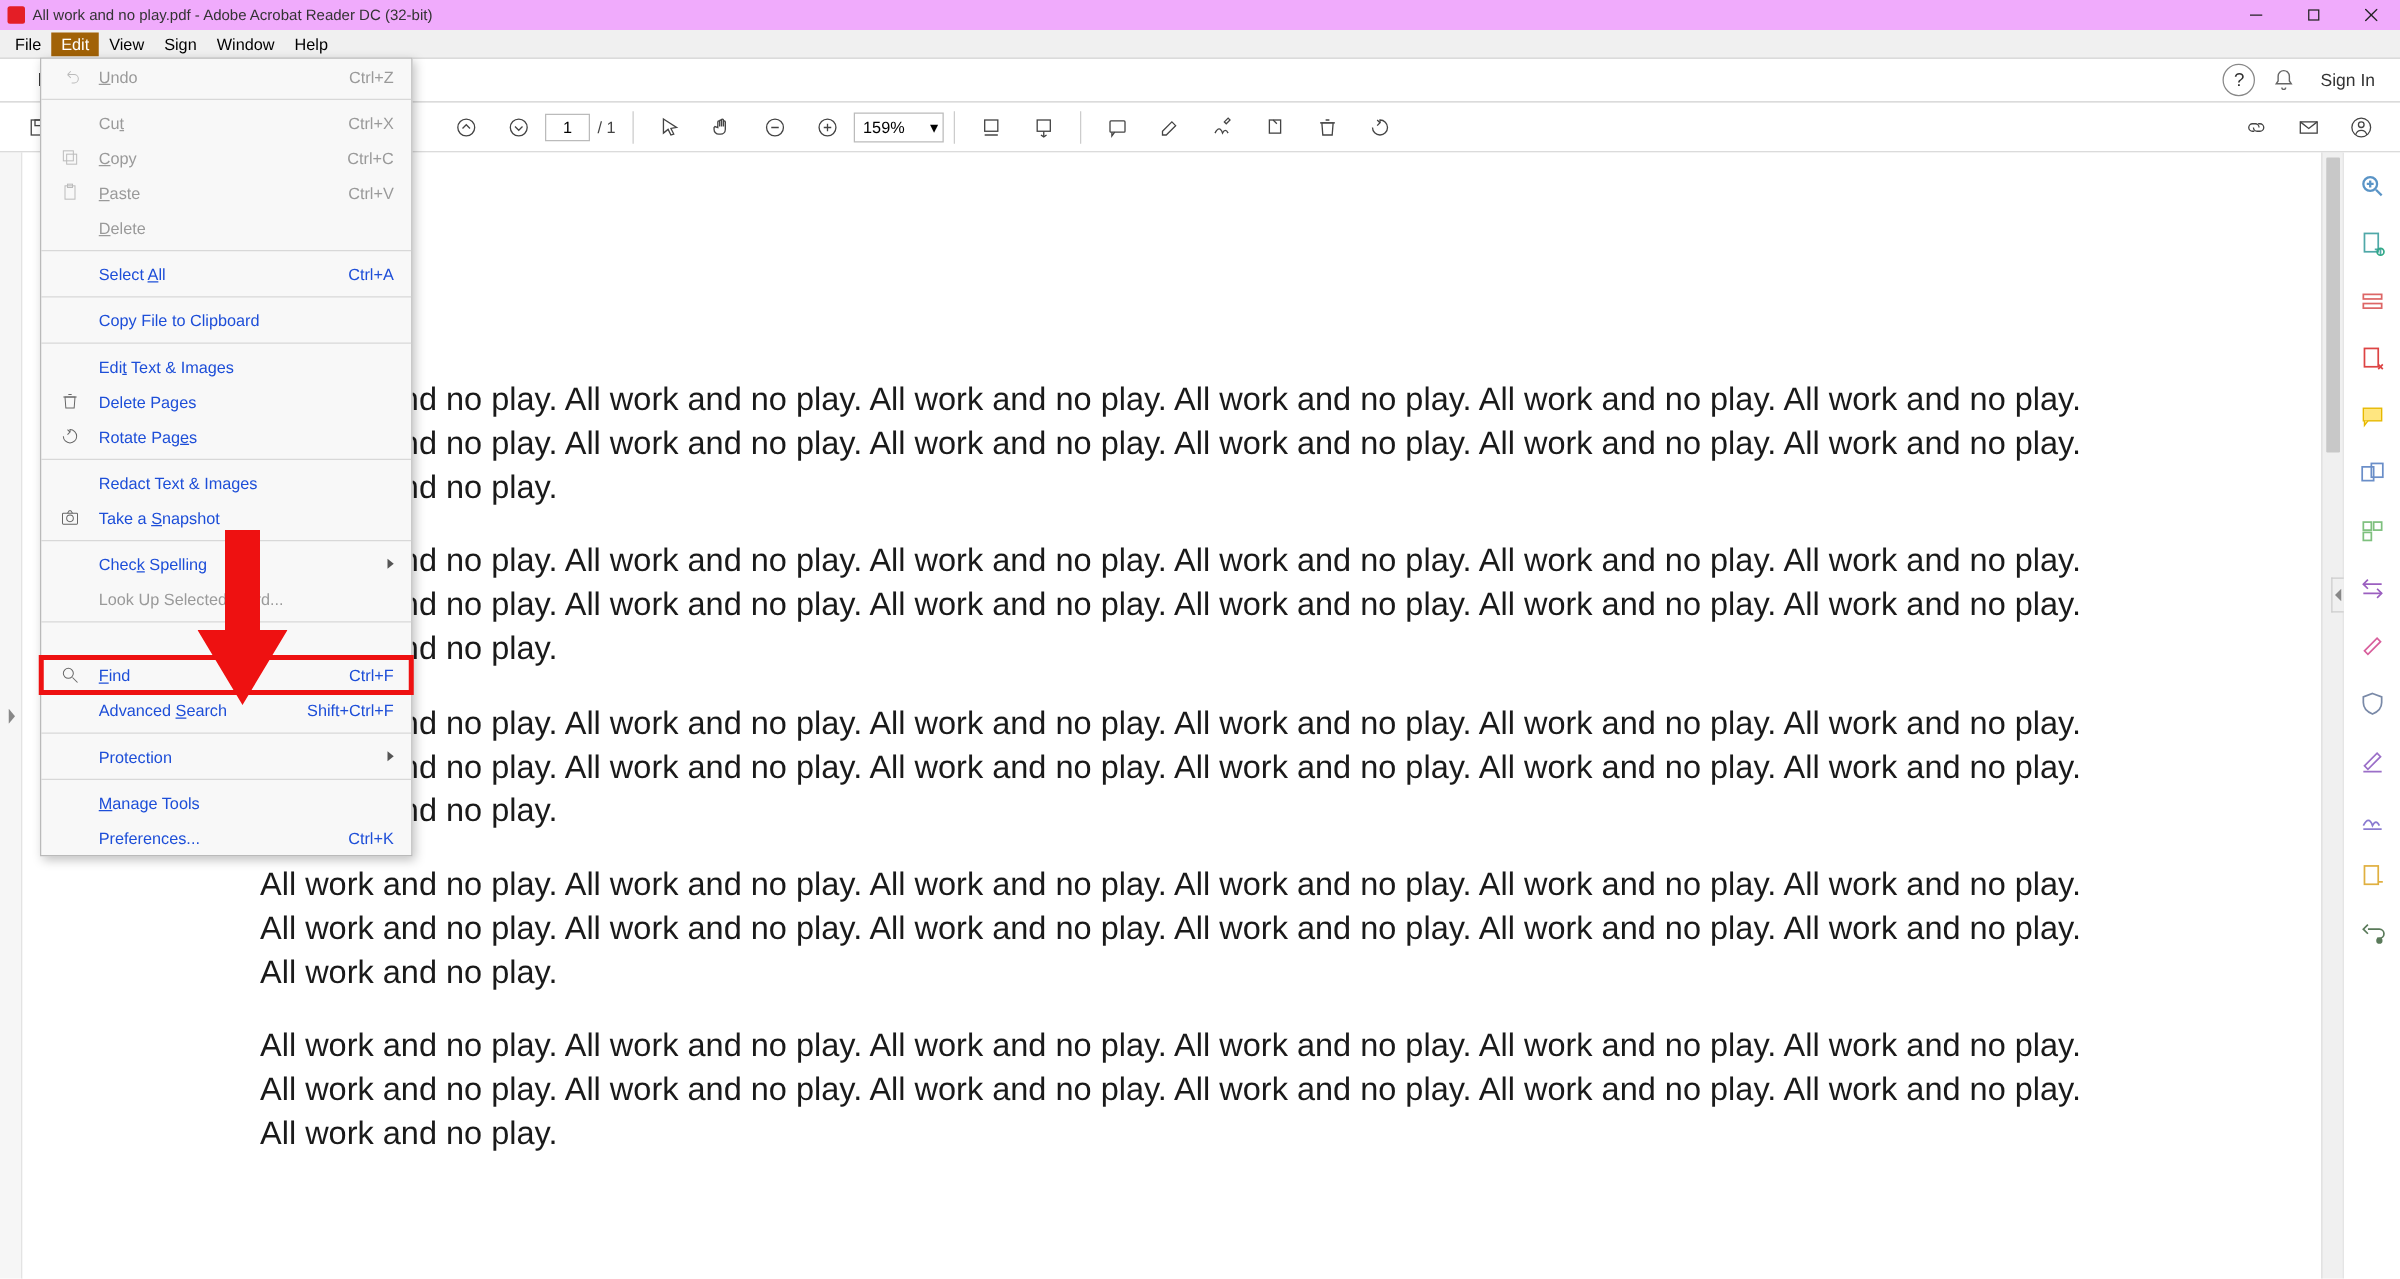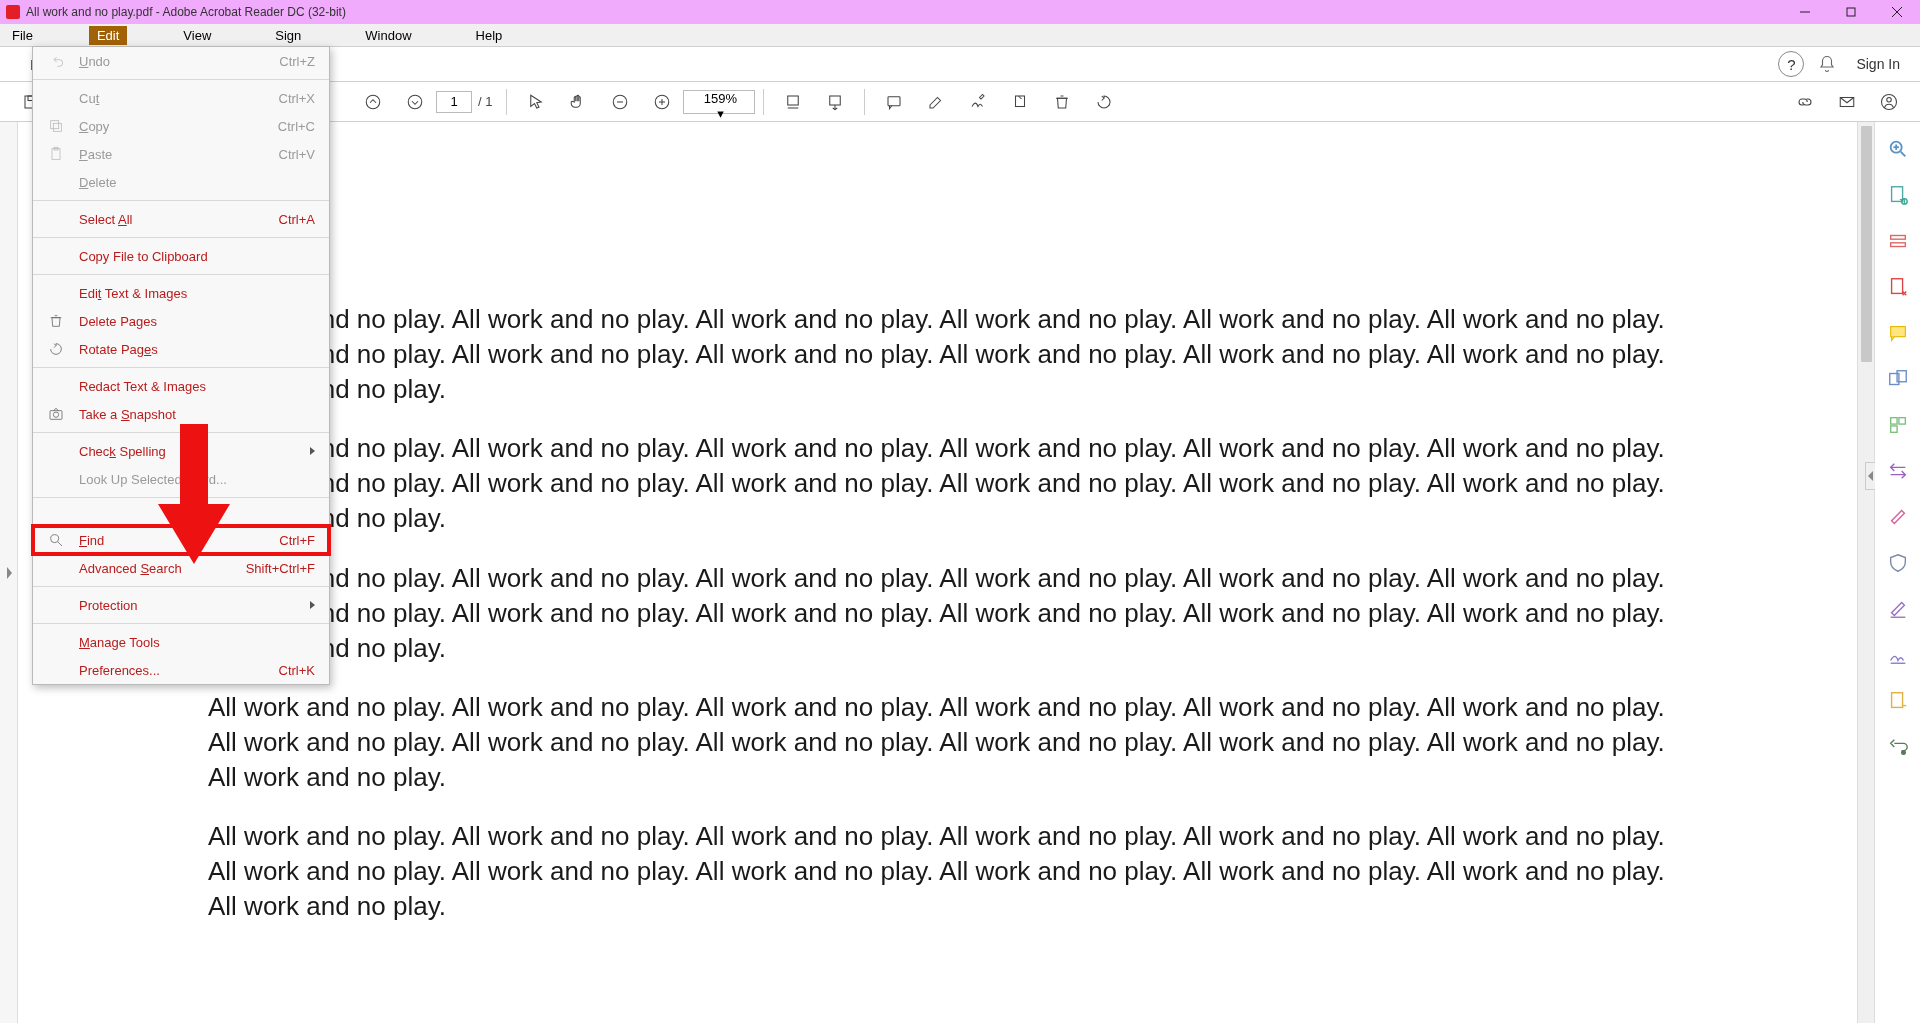--- a/index.html
+++ b/index.html
@@ -13,7 +13,7 @@
 .window-controls svg { width: 10px; height: 10px; stroke: #222; stroke-width: 1; fill: none; }
 
 
-.menu-bar { height: 22px; background: #f0f0f0; display: flex; align-items: center; padding-left: 4px; font-size: 13px; gap: 48px; }
+.menu-bar { height: 22px; background: #f0f0f0; display: flex; align-items: center; padding-left: 4px; font-size: 13px; }
 .menu-bar .menu-item { padding: 2px 8px; cursor: pointer; }
 .menu-bar .menu-item.active { background: #a16207; color: #fff; }
 

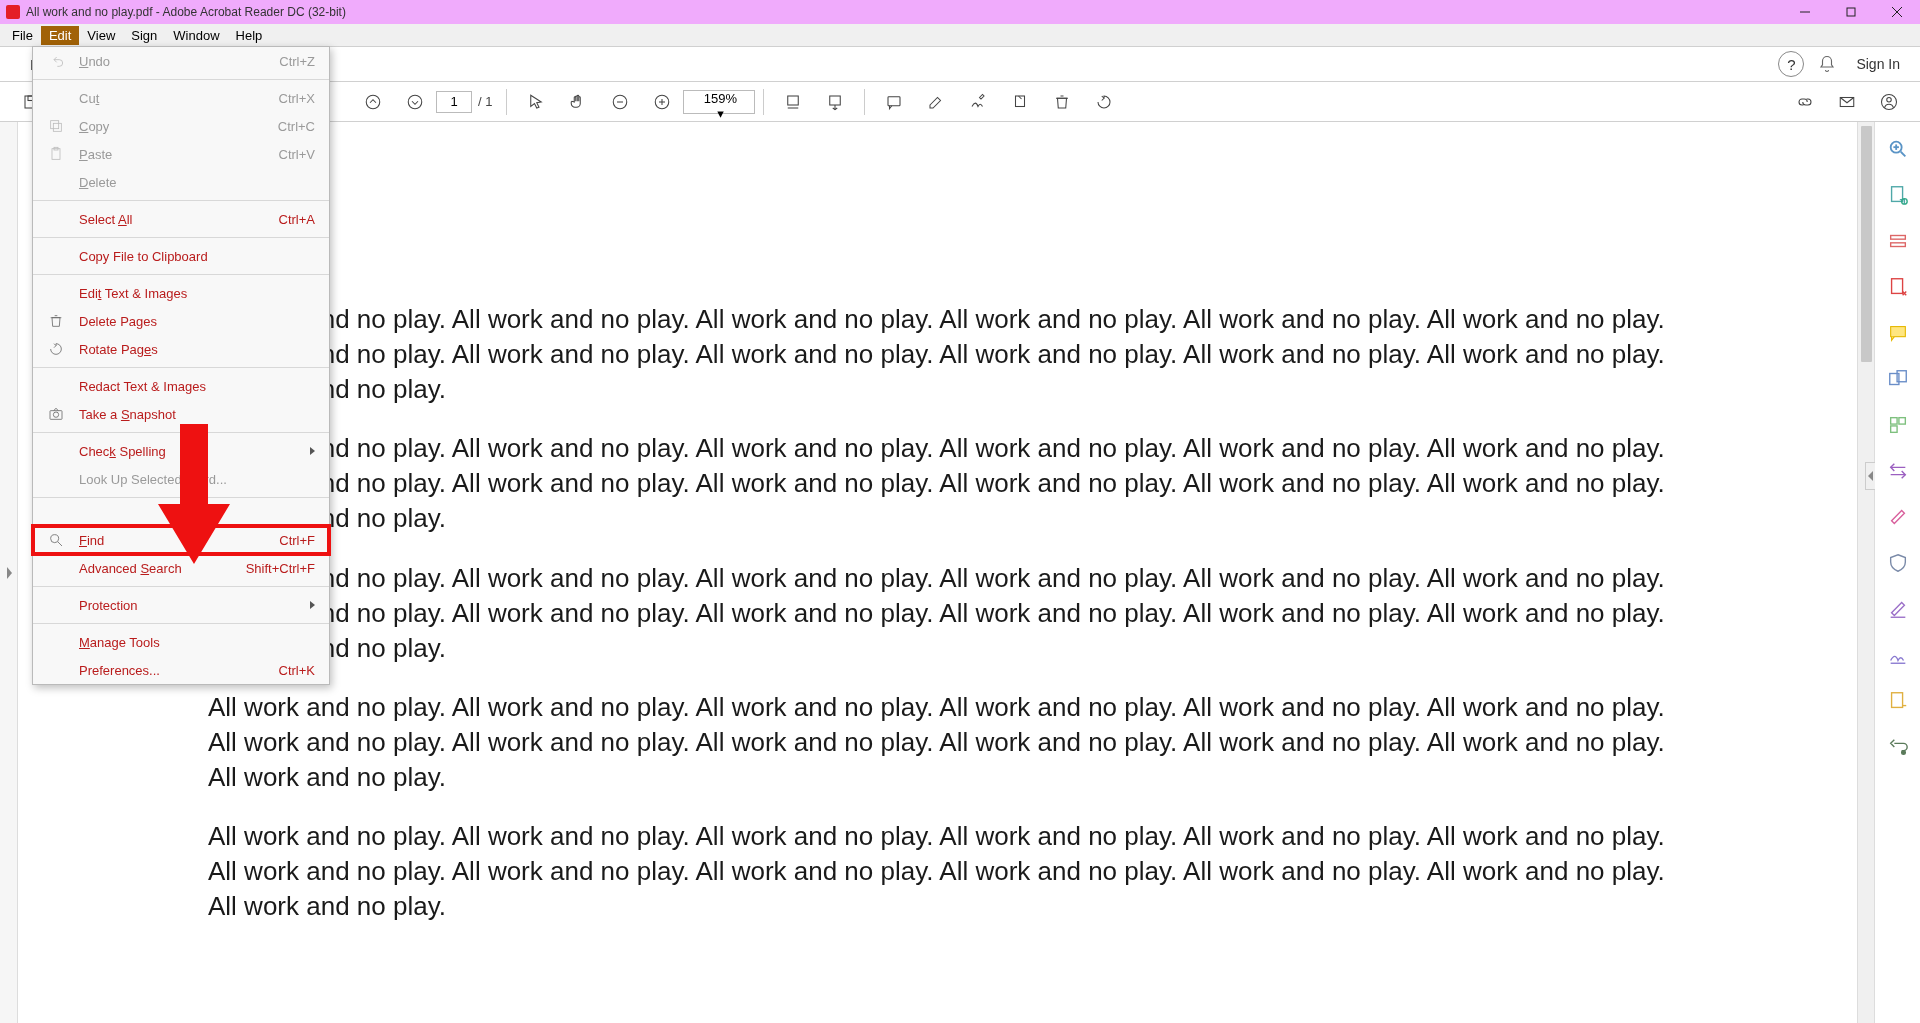--- a/index.html
+++ b/index.html
@@ -31,7 +31,7 @@
 .tool-sep { width: 1px; height: 26px; background: #ccc; margin: 0 8px; }
 .page-input { width: 36px; height: 22px; border: 1px solid #bbb; text-align: center; font-size: 13px; }
 .page-total { font-size: 13px; color: #444; margin: 0 6px; }
-.zoom-select { width: 72px; height: 24px; border: 1px solid #bbb; font-size: 13px; padding-left: 6px; display:flex; align-items:center; justify-content:space-between; padding-right:4px; cursor:pointer;flex-direction:column; }
+.zoom-select { width: 72px; height: 24px; border: 1px solid #bbb; font-size: 13px; padding-left: 6px; display:flex; align-items:center; justify-content:space-between; padding-right:4px; cursor:pointer; }
 .toolbar-right { display:flex; align-items:center; margin-left:auto; }
 
 

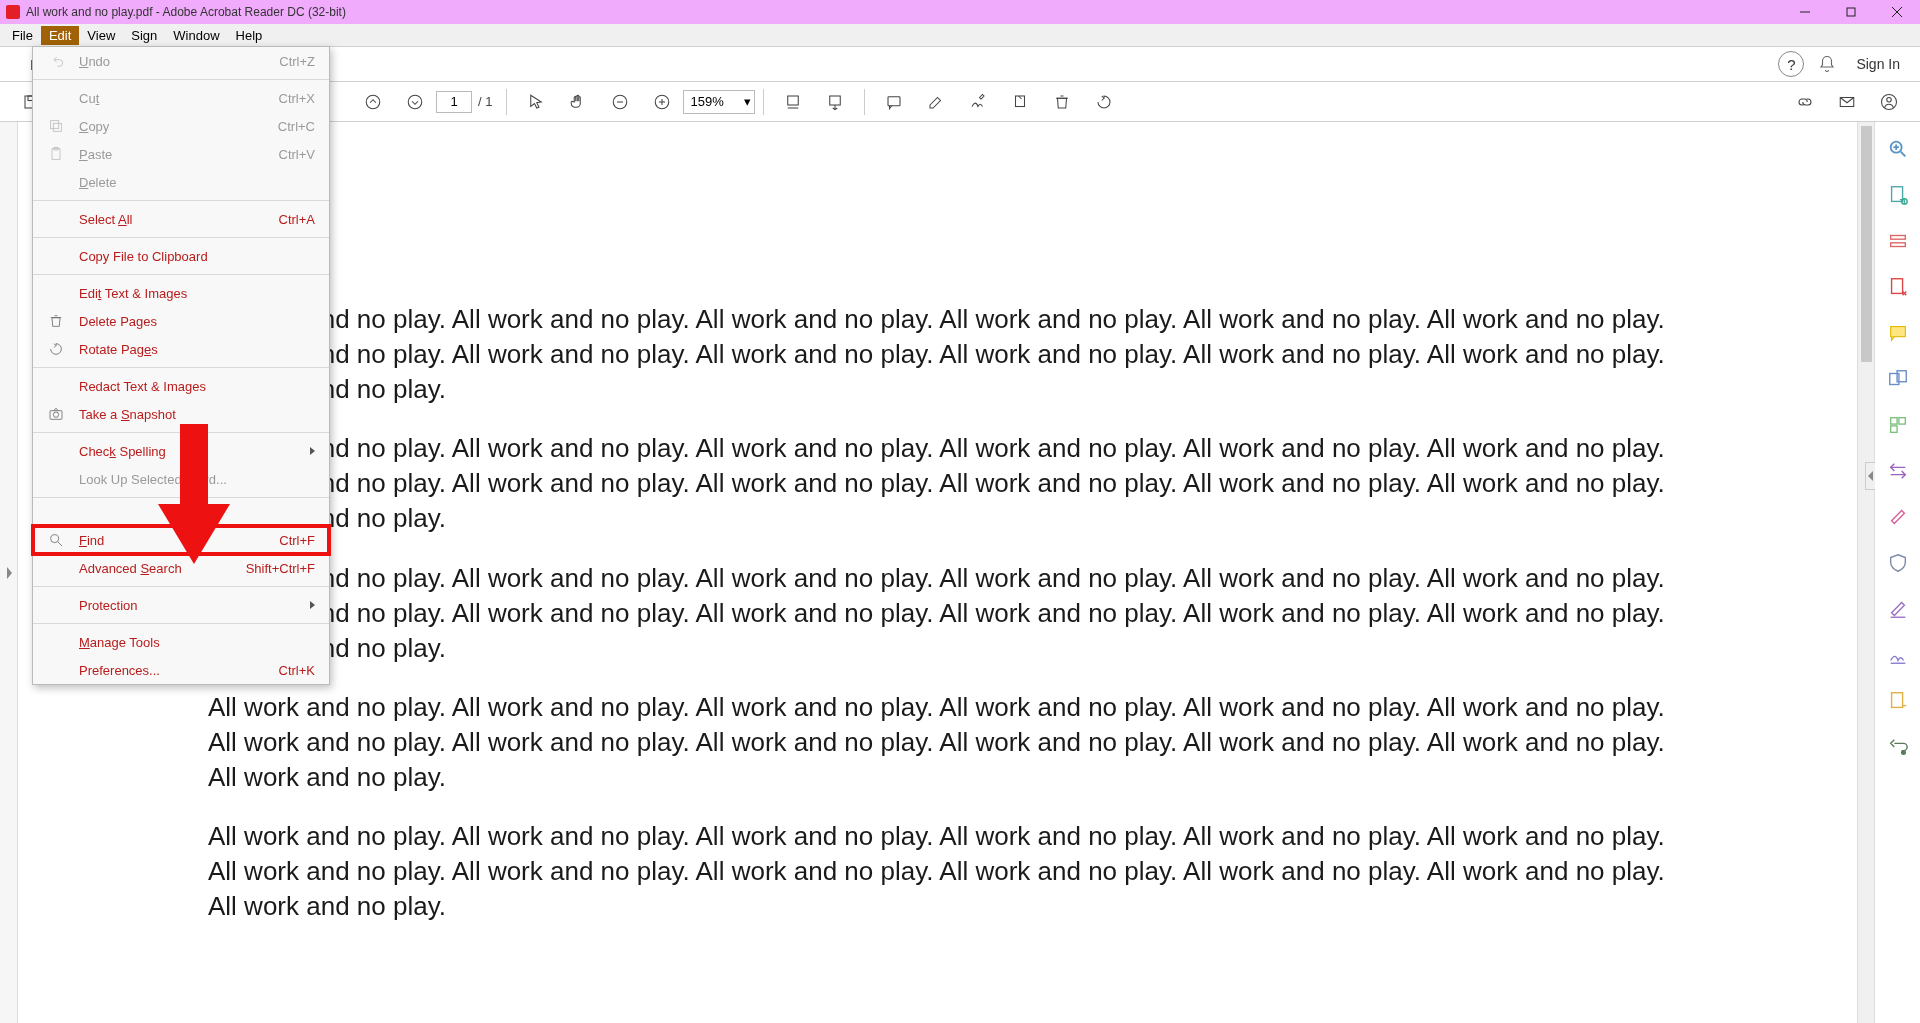--- a/index.html
+++ b/index.html
@@ -51,7 +51,7 @@
 
 
 .edit-menu { position: absolute; left: 32px; top: 46px; width: 298px; background: #f8f8f8; border: 1px solid #bababa; box-shadow: 2px 3px 8px rgba(0,0,0,0.25); z-index: 100; }
-.edit-menu .mi { display: flex; align-items: center; height: 28px; padding: 0 14px 0 46px; font-size: 13px; color: #b91c1c; cursor: pointer; position: relative; }
+.edit-menu .mi { display: flex; align-items: center; height: 28px; padding: 0 14px 0 46px; font-size: 13px; color: #1d4ed8; cursor: pointer; position: relative; }
 .edit-menu .mi.disabled { color: #9a9a9a; cursor: default; }
 .edit-menu .mi .shortcut { margin-left: auto; color: inherit; }
 .edit-menu .mi .mi-icon { position: absolute; left: 14px; width: 18px; height: 18px; display:flex; align-items:center; justify-content:center; }

